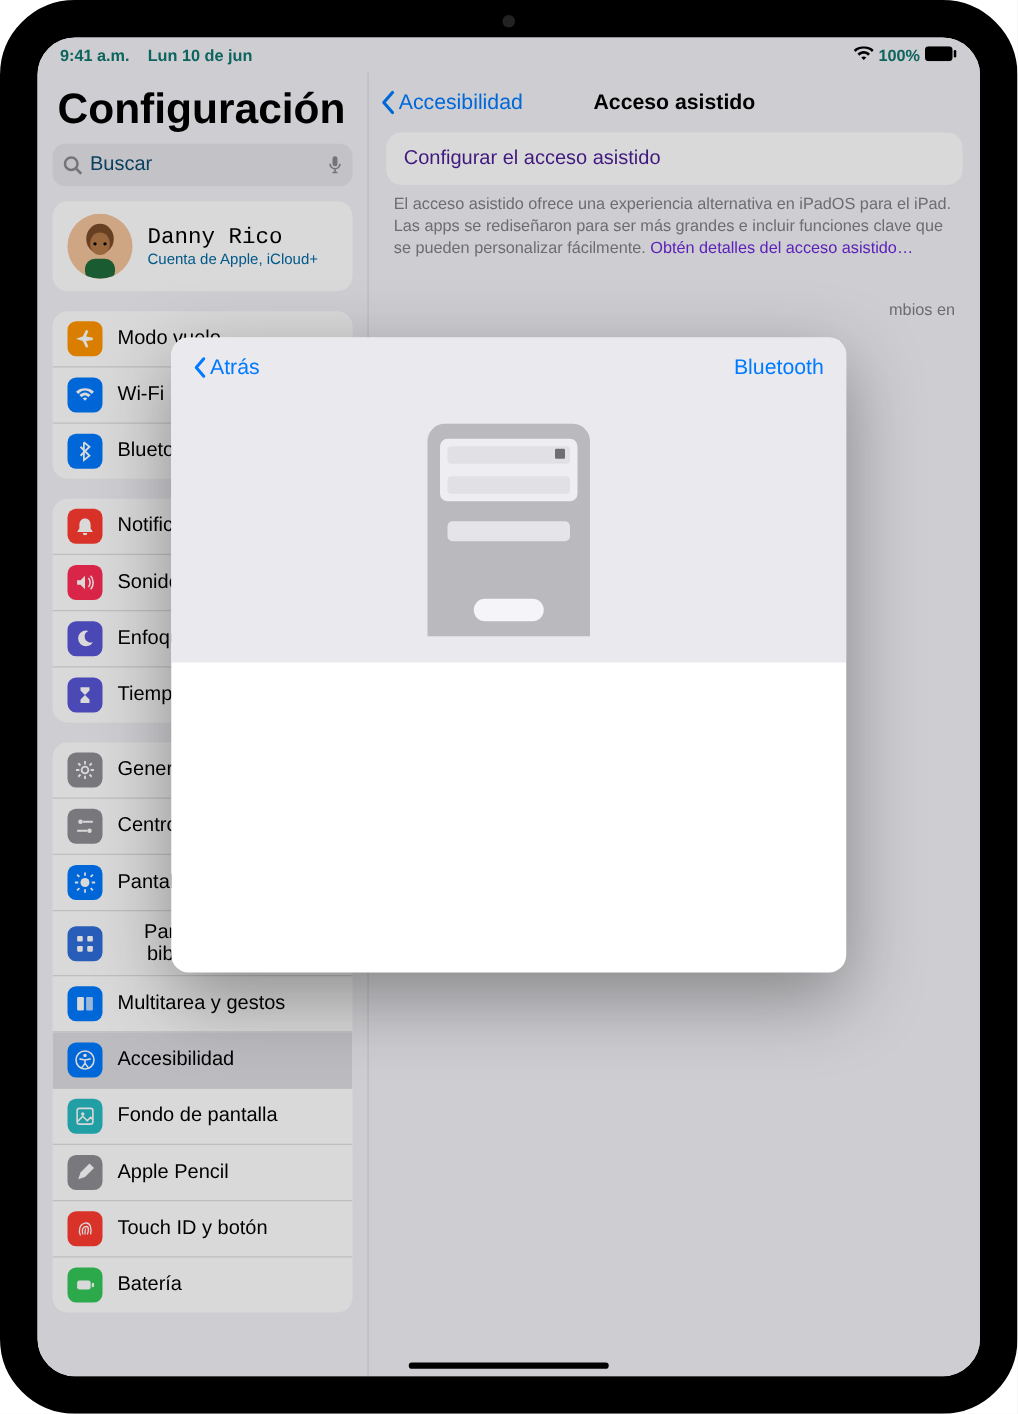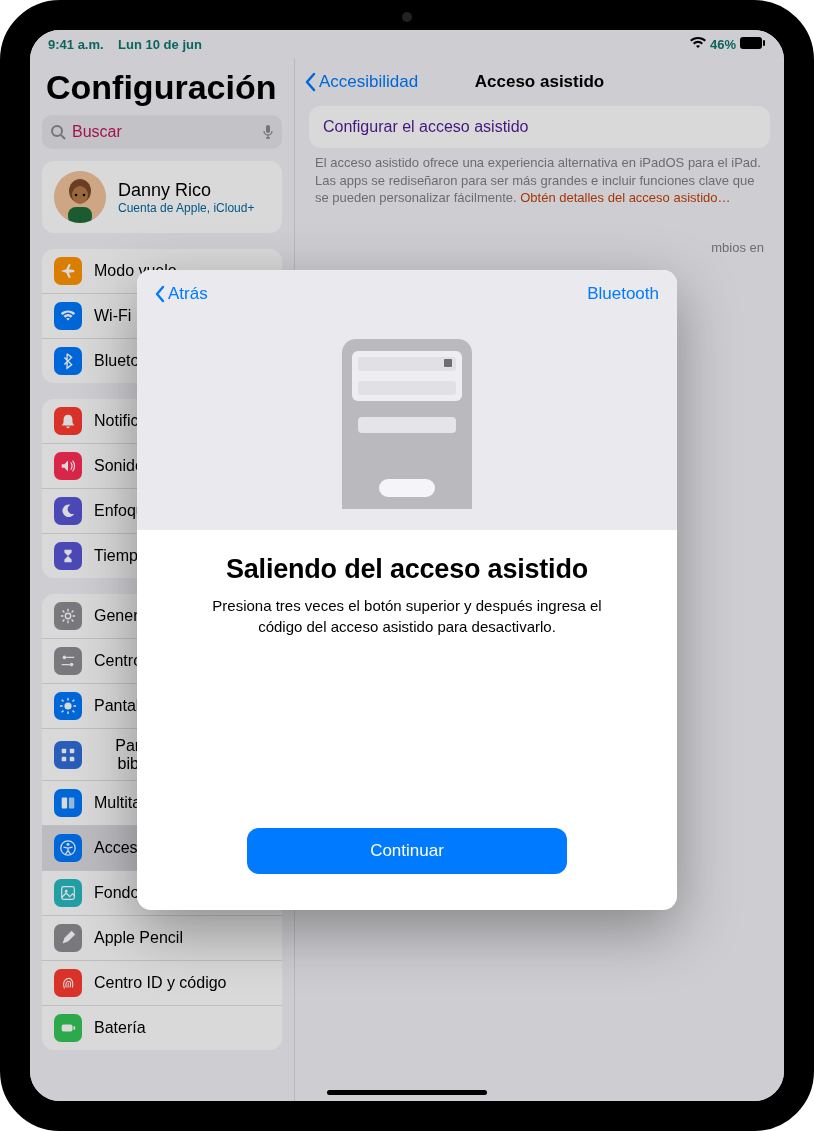--- a/index.html
+++ b/index.html
@@ -159,7 +159,7 @@
               <path d="M8 11 L6 9 C7 8 9 8 10 9 Z M3 6 C6 3 10 3 13 6 L11.5 7.5 C9.5 5.5 6.5 5.5 4.5 7.5 Z M0 3 C4 -1 12 -1 16 3 L14.5 4.5 C11 1 5 1 1.5 4.5 Z" fill="#000"></path>
             </svg>
         </span>
-        <span>46%</span>
+        <span>100%</span>
         <span>
           <svg width="26" height="12" viewBox="0 0 26 12">
               <rect x="0" y="0" width="22" height="12" rx="3" fill="#000"></rect>

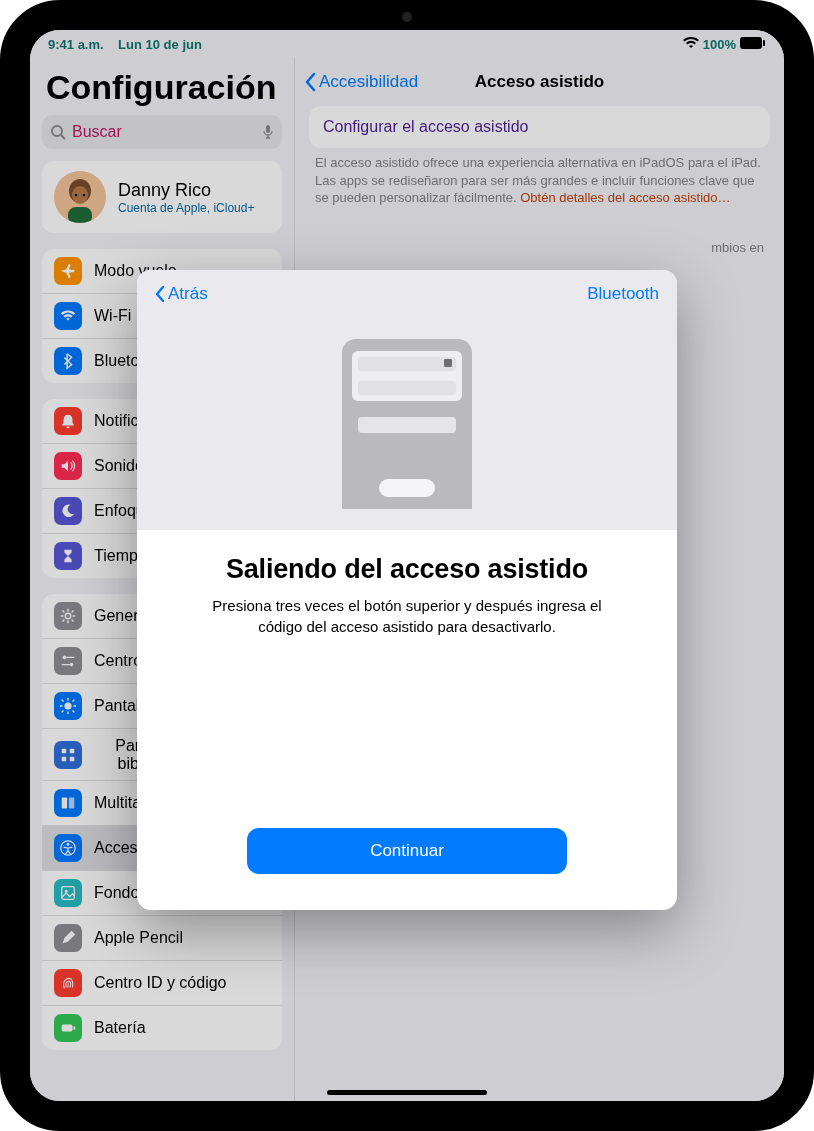--- a/index.html
+++ b/index.html
@@ -49,7 +49,7 @@
   .sidebar h1 { font-size: 34px; font-weight: 700; padding: 6px 16px 8px; }
   .search {
     margin: 0 12px 12px; height: 34px; background: #e4e4ea; border-radius: 10px;
-    display: flex; align-items: center; padding: 0 8px; color: #be185d;
+    display: flex; align-items: center; padding: 0 8px; color: #0c4a6e;
   }
   .search svg { flex: 0 0 auto; }
   .search span { flex: 1; margin-left: 6px; font-size: 16px; }

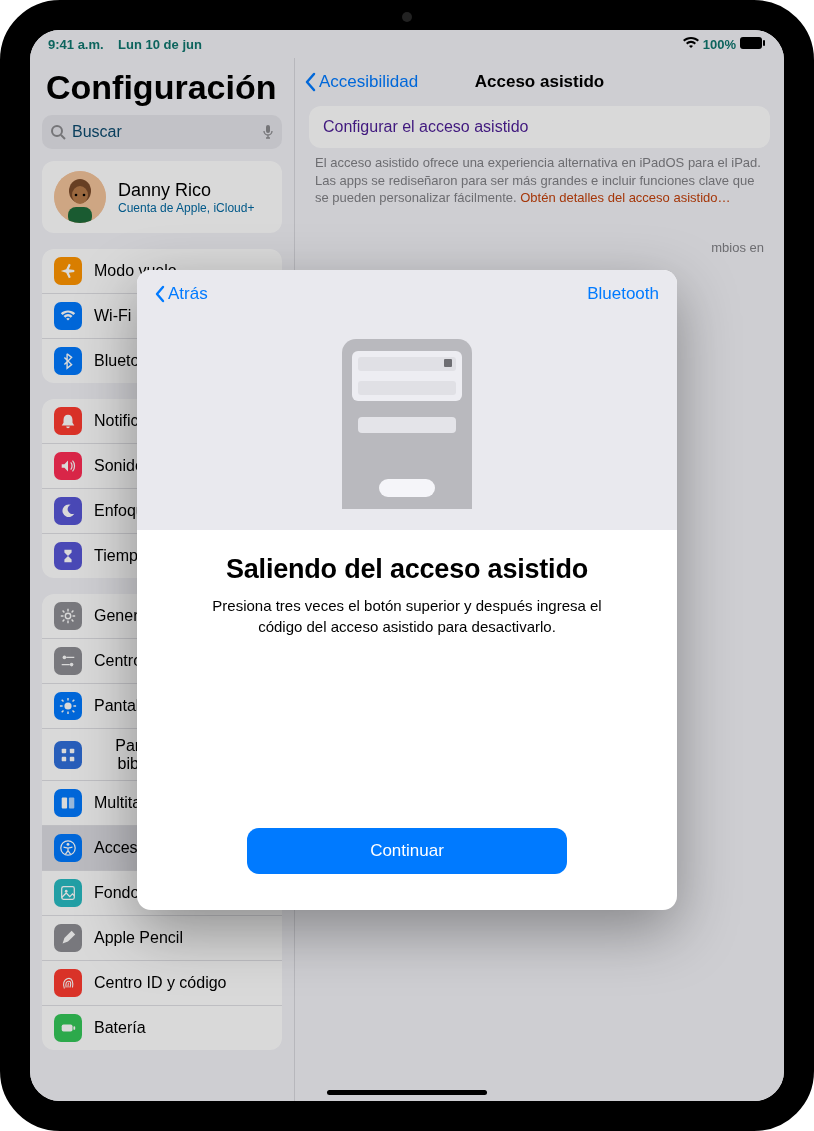--- a/index.html
+++ b/index.html
@@ -59,7 +59,7 @@
   }
   .avatar { width: 52px; height: 52px; border-radius: 50%; background: #f7c9a8; overflow: hidden; display: flex; align-items: flex-end; justify-content: center; }
   .avatar svg { width: 52px; height: 52px; }
-  .profile-name { font-size: 18px; font-weight: 500; }
+  .profile-name { font-size: 18px; font-weight: 500; font-family: Liberation Mono, monospace; }
   .profile-sub { font-size: 12px; color: #0369a1; }
   .group {
     margin: 0 12px 16px; background: #fff; border-radius: 12px; overflow: hidden;

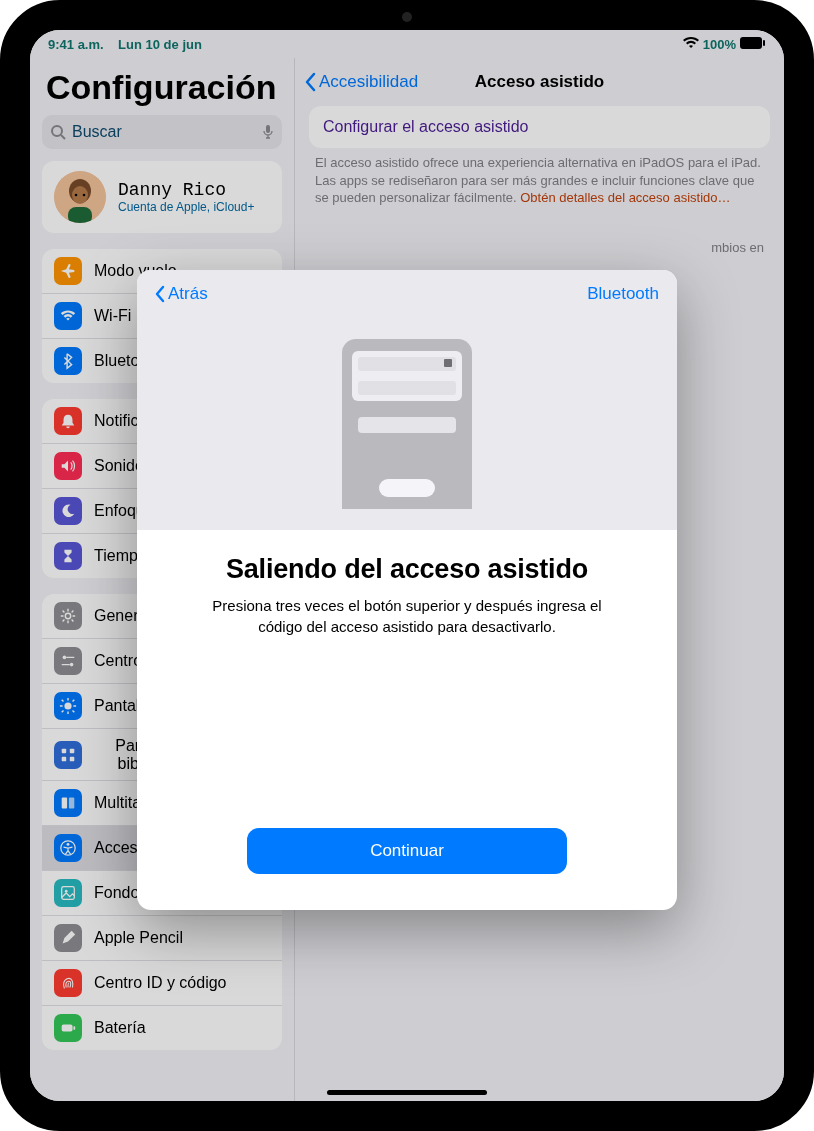--- a/index.html
+++ b/index.html
@@ -91,7 +91,7 @@
   .desc {
     margin: 0 20px; font-size: 13px; color: #808085; line-height: 1.35;
   }
-  .desc a { color: #c2410c; text-decoration: none; }
+  .desc a { color: #6d28d9; text-decoration: none; }
 
   
   .modal {

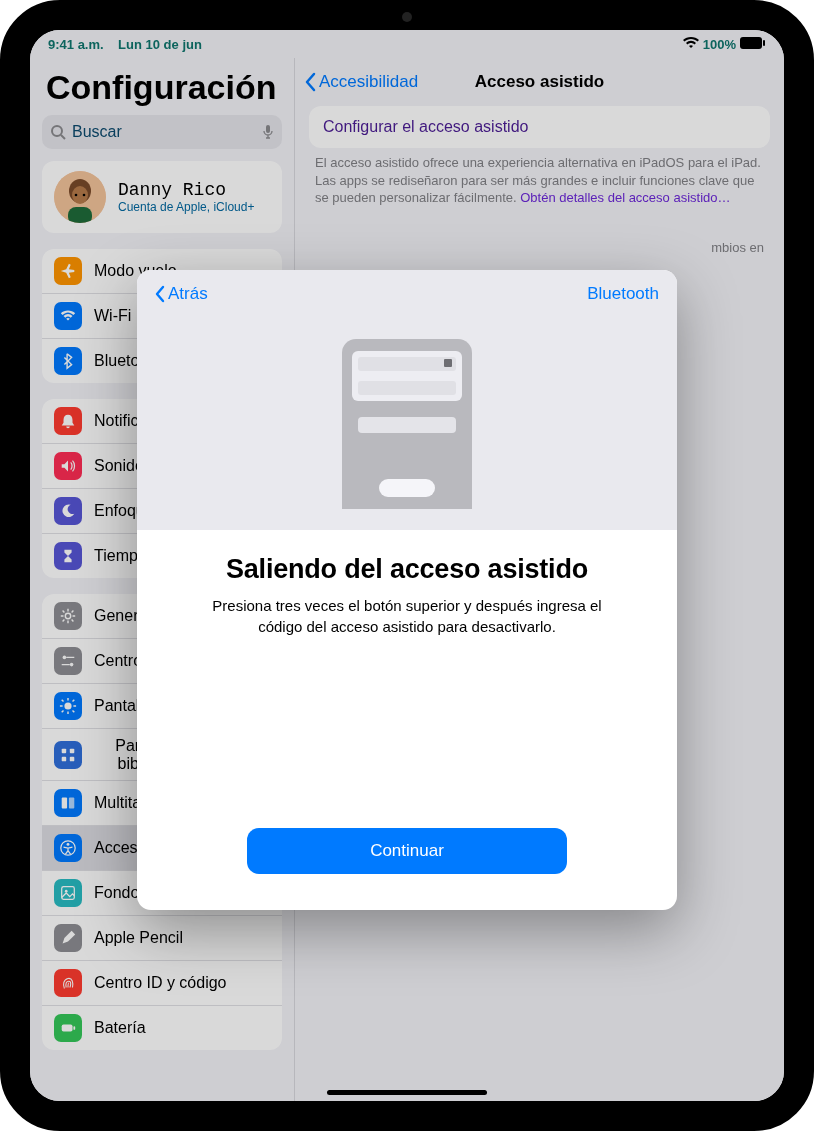--- a/index.html
+++ b/index.html
@@ -97,7 +97,7 @@
   .modal {
     position: absolute; z-index: 100;
     top: 240px; left: 50%; transform: translateX(-50%);
-    width: 540px; height: 640px;
+    width: 540px; height: 508px;
     background: #fff; border-radius: 14px; overflow: hidden;
     box-shadow: 0 20px 60px rgba(0,0,0,0.35);
     display: flex; flex-direction: column;

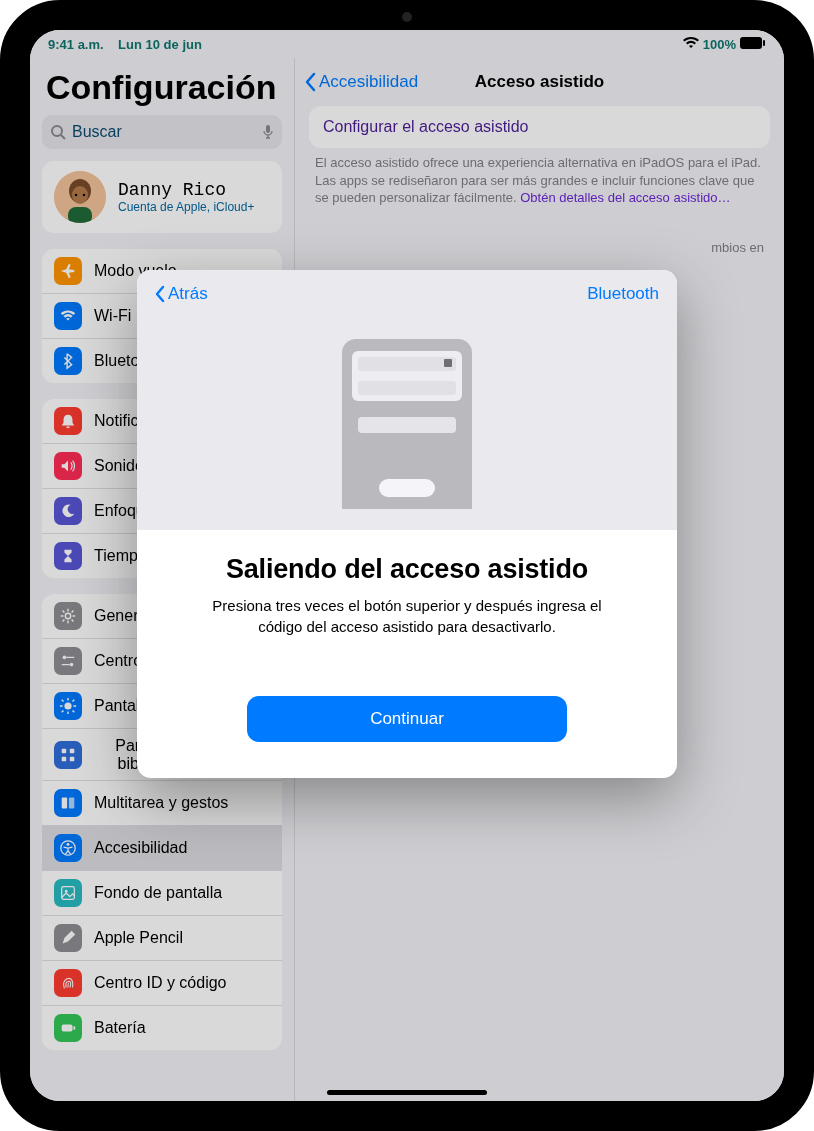--- a/index.html
+++ b/index.html
@@ -420,12 +420,6 @@
         </div>
       </div>
     </div>
-    <div class="modal-body">
-      <div class="modal-title">Saliendo del acceso asistido</div>
-      <div class="modal-text">Presiona tres veces el botón superior y después ingresa el código del acceso asistido para desactivarlo.</div>
-      <div class="modal-spacer"></div>
-      <button class="continue-btn">Continuar</button>
-    </div>
   </div>
 </div>
 

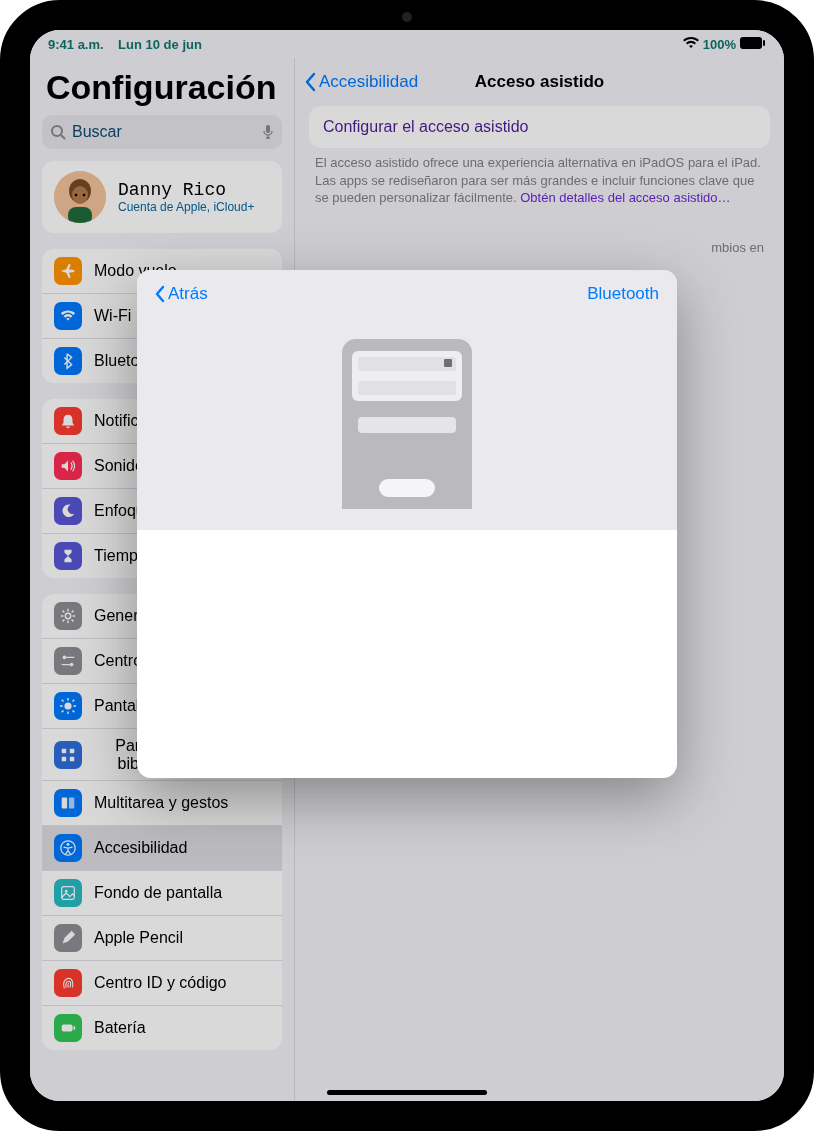--- a/index.html
+++ b/index.html
@@ -359,7 +359,7 @@
                   <path d="M6 16 C4 12 5 6 10 5 C15 4 16 10 15 15 M8 15 C7 11 8 8 11 8 C14 8 13 13 12 15 M10 15 C10 12 10 10 11 10" stroke="#fff" stroke-width="1.2" fill="none"></path>
                 </svg>
               </div>
-            <span>Centro ID y código</span>
+            <span>Touch ID y botón</span>
           </div>
           <div class="row">
             <div class="icn" style="background:#34c759">

